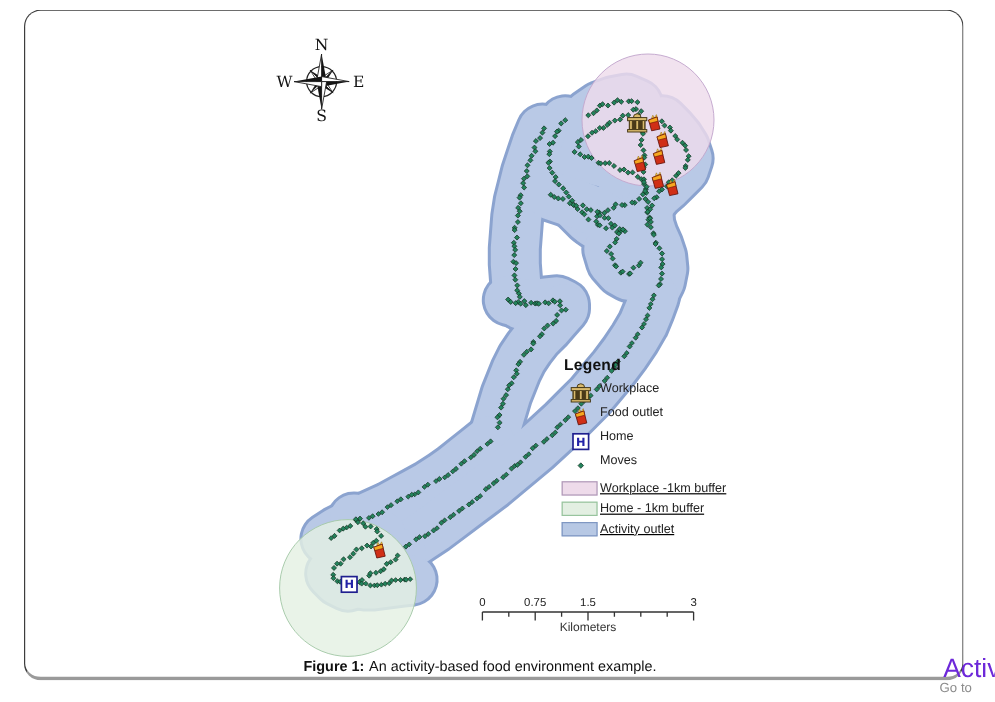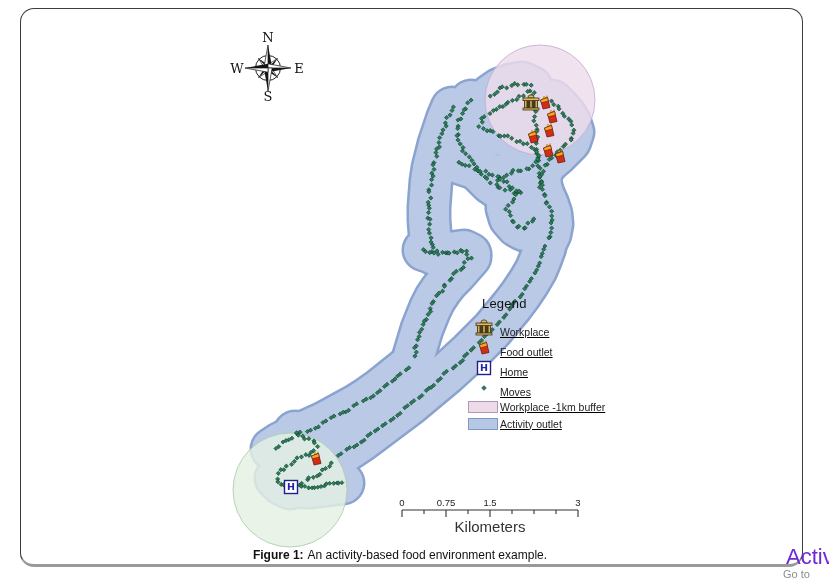--- a/index.html
+++ b/index.html
@@ -14,7 +14,7 @@
   }
   #map{position:absolute;left:0;top:0;pointer-events:none;}
   .legend{position:absolute;left:468px;top:296px;width:190px;}
-  .legend-title{font-size:13px;font-weight:normal;color:#111;margin:0 0 7px 14px;letter-spacing:.2px;}
+  .legend-title{font-size:13px;font-weight:bold;color:#111;margin:0 0 7px 2px;letter-spacing:.2px;}
   .legend-row{display:flex;align-items:flex-end;height:20px;text-decoration:underline;}
   .legend-icon{width:32px;display:flex;justify-content:center;align-items:center;}
   .legend-label{font-size:10.5px;color:#222;}

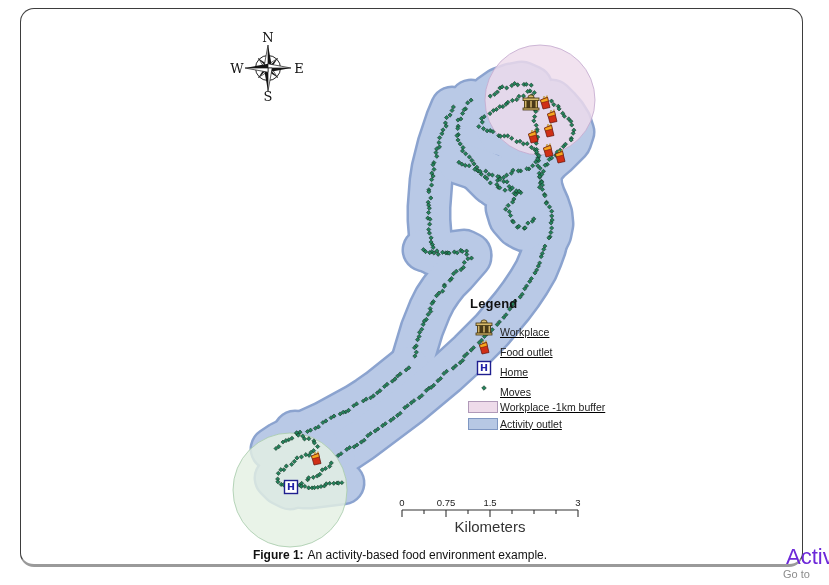--- a/index.html
+++ b/index.html
@@ -15,7 +15,7 @@
   #map{position:absolute;left:0;top:0;pointer-events:none;}
   .legend{position:absolute;left:468px;top:296px;width:190px;}
   .legend-title{font-size:13px;font-weight:bold;color:#111;margin:0 0 7px 2px;letter-spacing:.2px;}
-  .legend-row{display:flex;align-items:flex-end;height:20px;text-decoration:underline;}
+  .legend-row{display:flex;align-items:flex-start;height:20px;}
   .legend-icon{width:32px;display:flex;justify-content:center;align-items:center;}
   .legend-label{font-size:10.5px;color:#222;}
   .legend-area-row{display:flex;align-items:center;height:17px;text-decoration:underline;}

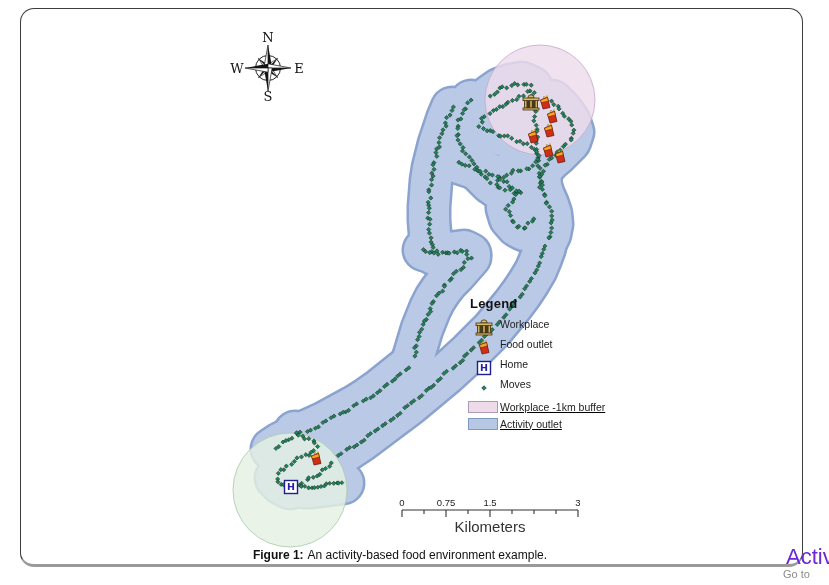--- a/index.html
+++ b/index.html
@@ -631,6 +631,10 @@
     <span class="legend-label">Workplace -1km buffer</span>
   </div>
   <div class="legend-area-row">
+    <span class="swatch" style="background: rgb(227, 239, 226); border-color: rgb(152, 196, 158);"></span>
+    <span class="legend-label">Home - 1km buffer</span>
+  </div>
+  <div class="legend-area-row">
     <span class="swatch" style="background: rgb(183, 200, 228); border-color: rgb(127, 151, 194);"></span>
     <span class="legend-label">Activity outlet</span>
   </div>

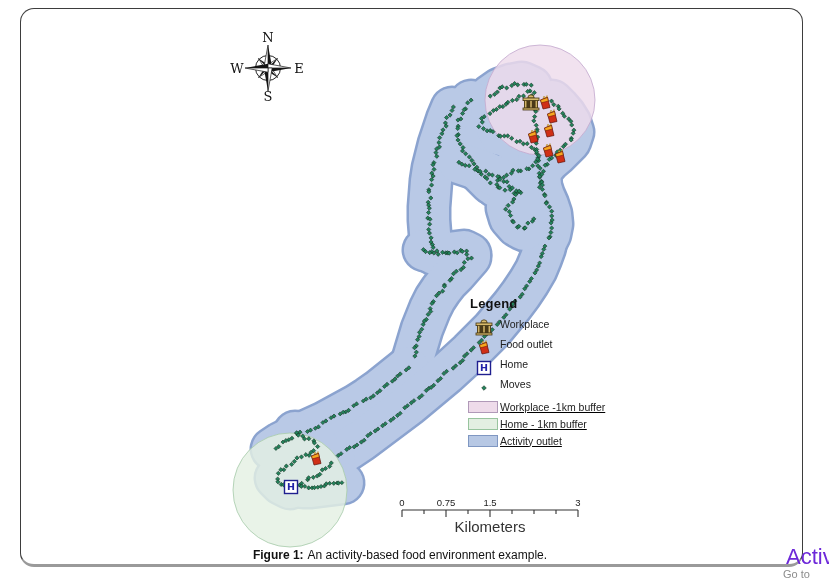--- a/index.html
+++ b/index.html
@@ -23,7 +23,7 @@
   .scalebar{position:absolute;left:398px;top:497px;width:184px;height:32px;}
   .scalebar .tick-label{position:absolute;top:0;font-size:9.5px;color:#222;transform:translateX(-50%);}
   .scalebar svg{position:absolute;left:0;top:12px;}
-  .km-label{position:absolute;left:0;top:21px;width:184px;text-align:center;font-size:15px;color:#333;}
+  .km-label{position:absolute;left:0;top:21px;width:184px;text-align:center;font-size:10px;color:#333;}
   .caption{position:absolute;left:20px;top:548px;width:760px;text-align:center;font-size:12px;color:#111;}
   .caption .cap-label{font-weight:bold;}
   .caption .cap-text{margin-left:4px;}

